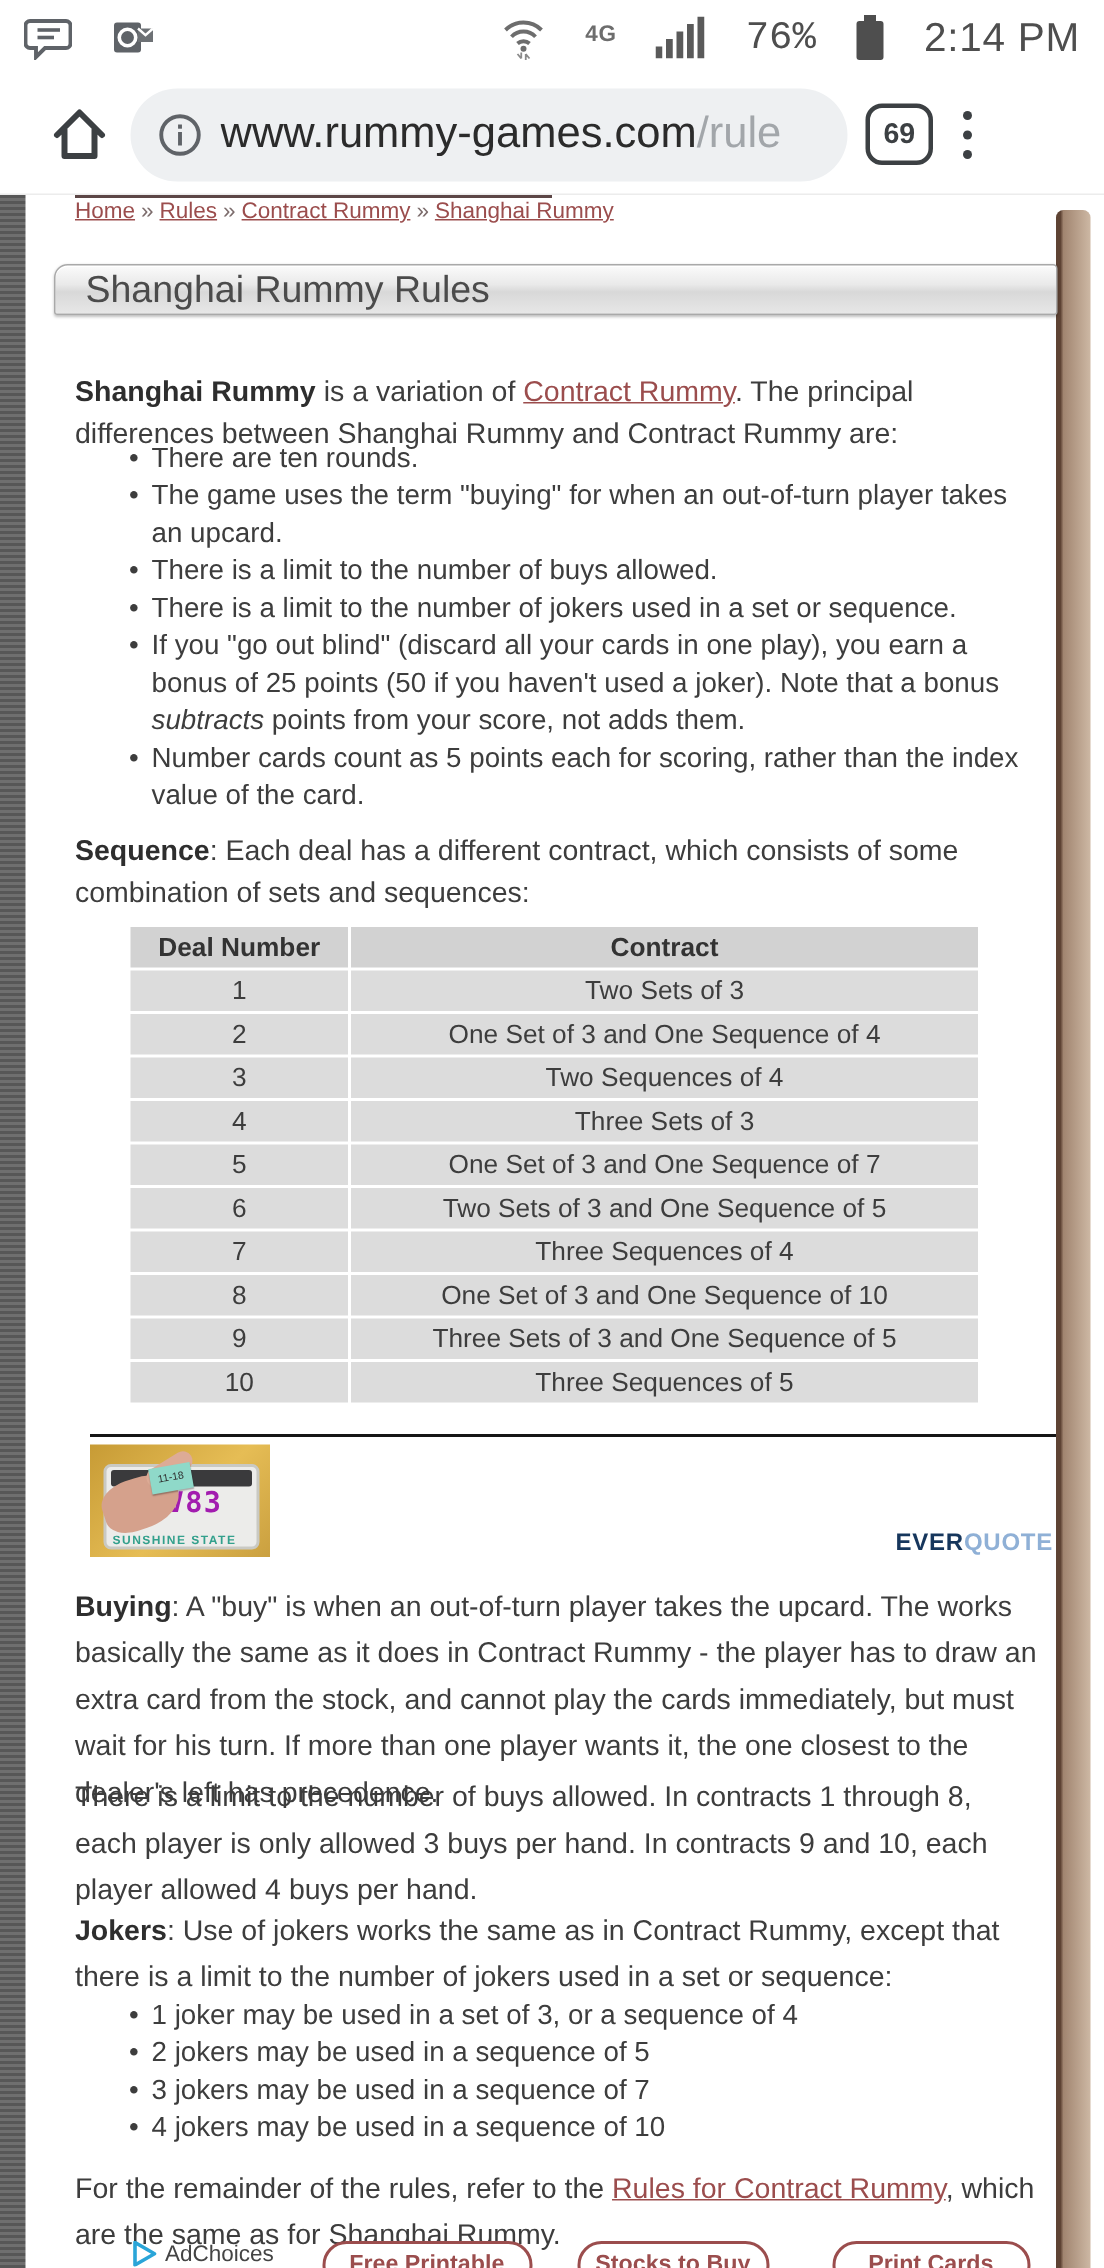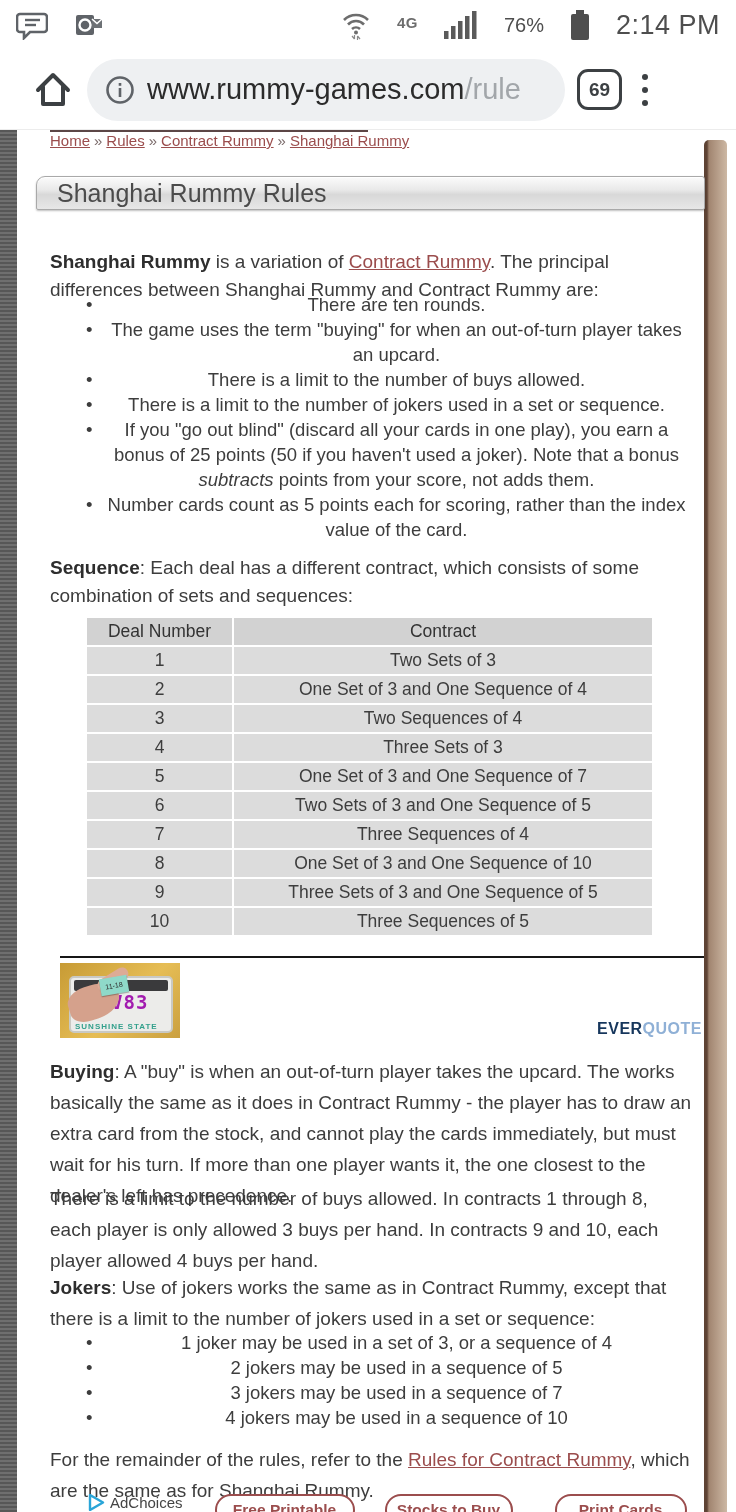--- a/index.html
+++ b/index.html
@@ -12,7 +12,7 @@
   .status-bar { height:50px; display:flex; align-items:center; justify-content:space-between; padding:0 16px; background:#fff; }
   .sb-left, .sb-right { display:flex; align-items:center; gap:26px; }
   .sb-time { font-size:27px; color:#4e4e4e; letter-spacing:0.5px; }
-  .sb-pct { font-size:20px; color:#4e4e4e; }
+  .sb-pct { font-size:26px; color:#4e4e4e;font-family:Liberation Mono, monospace; }
   .net-label { font-size:15px; font-weight:bold; color:#6d6d6d; letter-spacing:0.5px; margin-top:-6px; }
   
   .chrome { height:80px; display:flex; align-items:center; padding:0 31px; gap:12px; background:#fff; border-bottom:1px solid #ececec; }

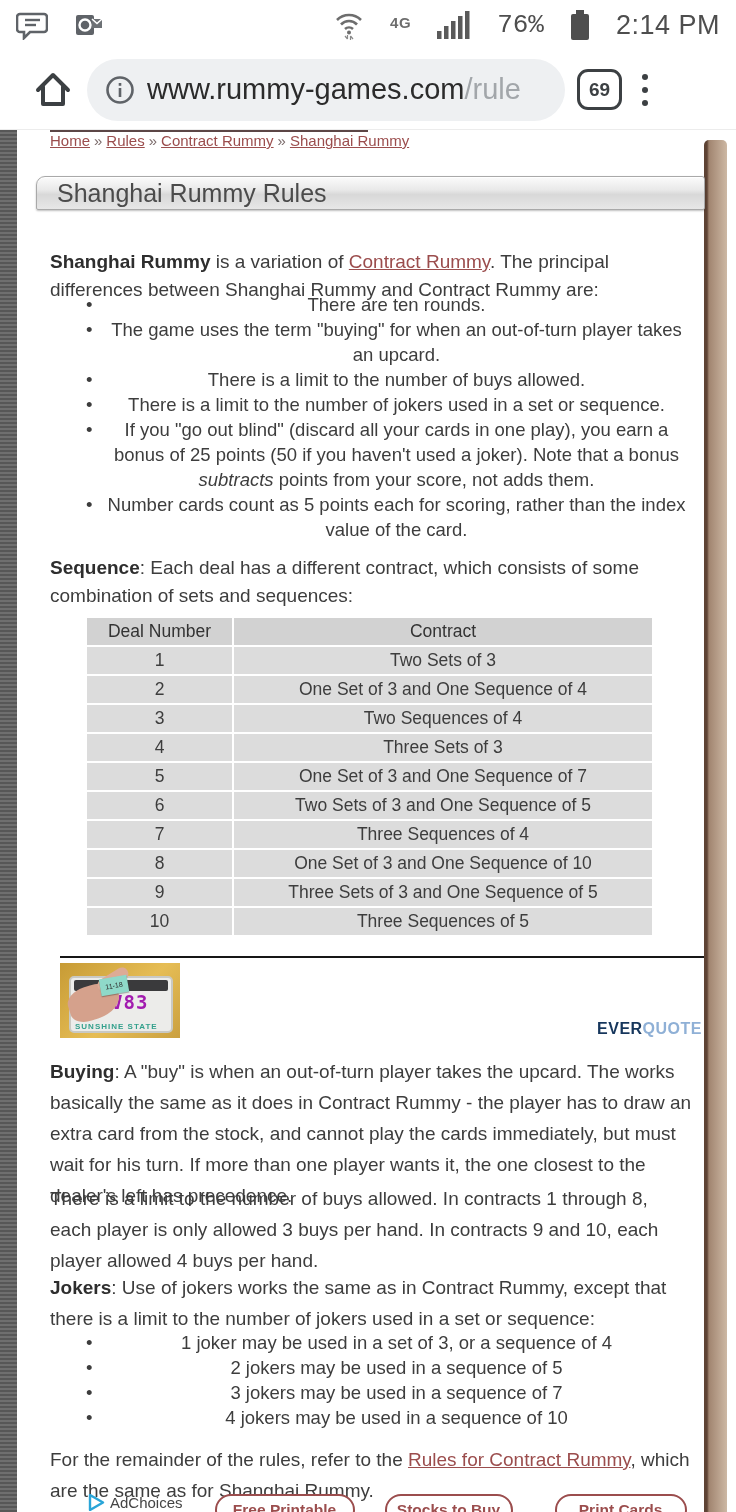--- a/index.html
+++ b/index.html
@@ -44,7 +44,7 @@
   .para a { color:#9b4d4d; text-decoration:underline; }
   .p-intro { top:97px; line-height:28px;margin-top:21px; }
   .bullet-list { left:68px; width:624px; list-style:none; font-size:18.5px; line-height:25px; color:#3d3d3d; }
-  .bullet-list li { padding-left:33px; position:relative;text-align:center; }
+  .bullet-list li { padding-left:33px; position:relative; }
   .bullet-list li::before { content:"\2022"; position:absolute; left:18px; top:0; color:#3d3d3d; }
   .ul-diff { top:162px; }
   .p-contracts { top:424px; line-height:28px; }

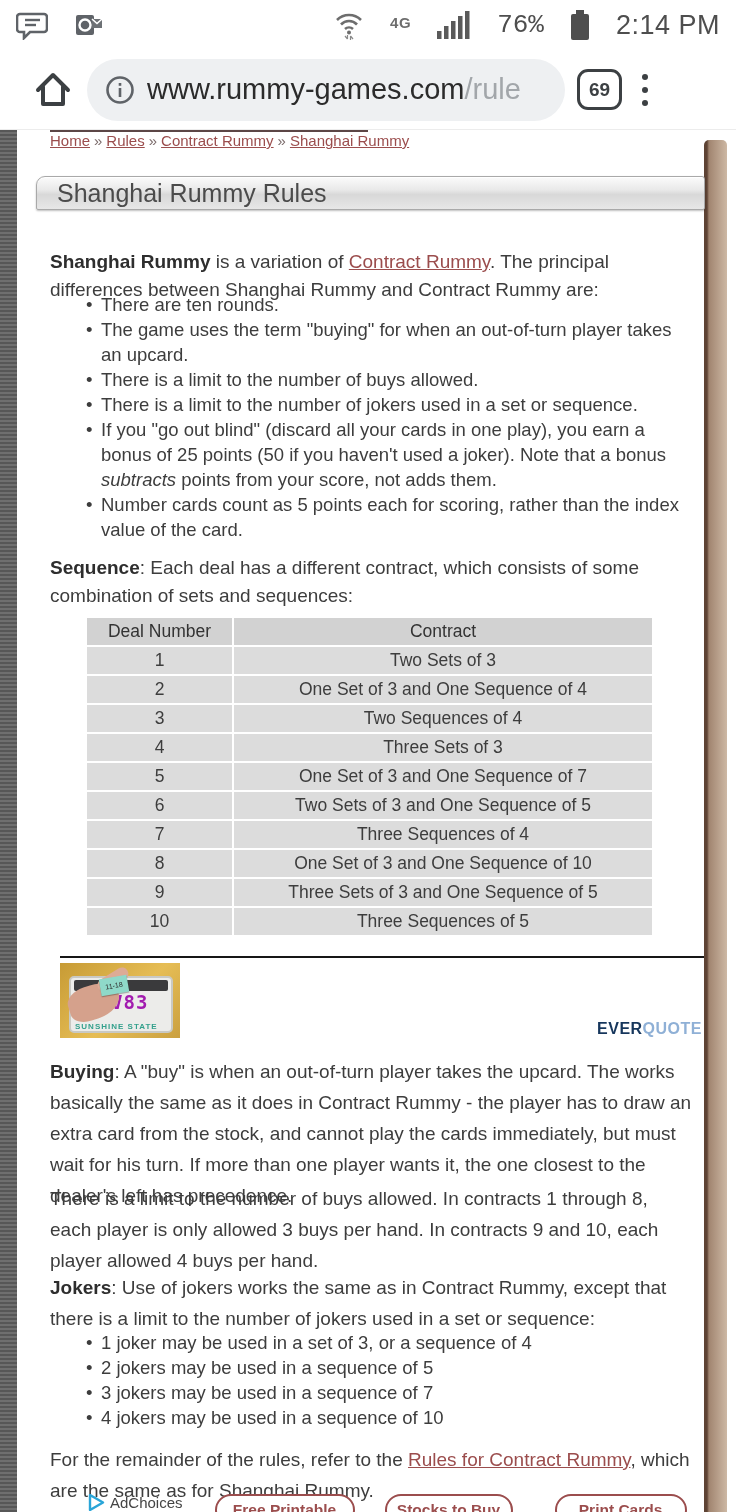--- a/index.html
+++ b/index.html
@@ -49,7 +49,7 @@
   .ul-diff { top:162px; }
   .p-contracts { top:424px; line-height:28px; }
   .rules-table { left:85px; top:486px; border-collapse:separate; border-spacing:2px; background:#fff; }
-  .rules-table th { background:#d2d2d2; font-size:17.5px; font-weight:normal; color:#333; padding:3px 10px; text-align:center; }
+  .rules-table th { background:#d2d2d2; font-size:17.5px; font-weight:bold; color:#333; padding:3px 10px; text-align:center; }
   .rules-table td { background:#dcdcdc; font-size:17.5px; color:#3d3d3d; padding:3px 10px; text-align:center; }
   .col-deal { width:145px; } .col-contract { width:418px; }
   

